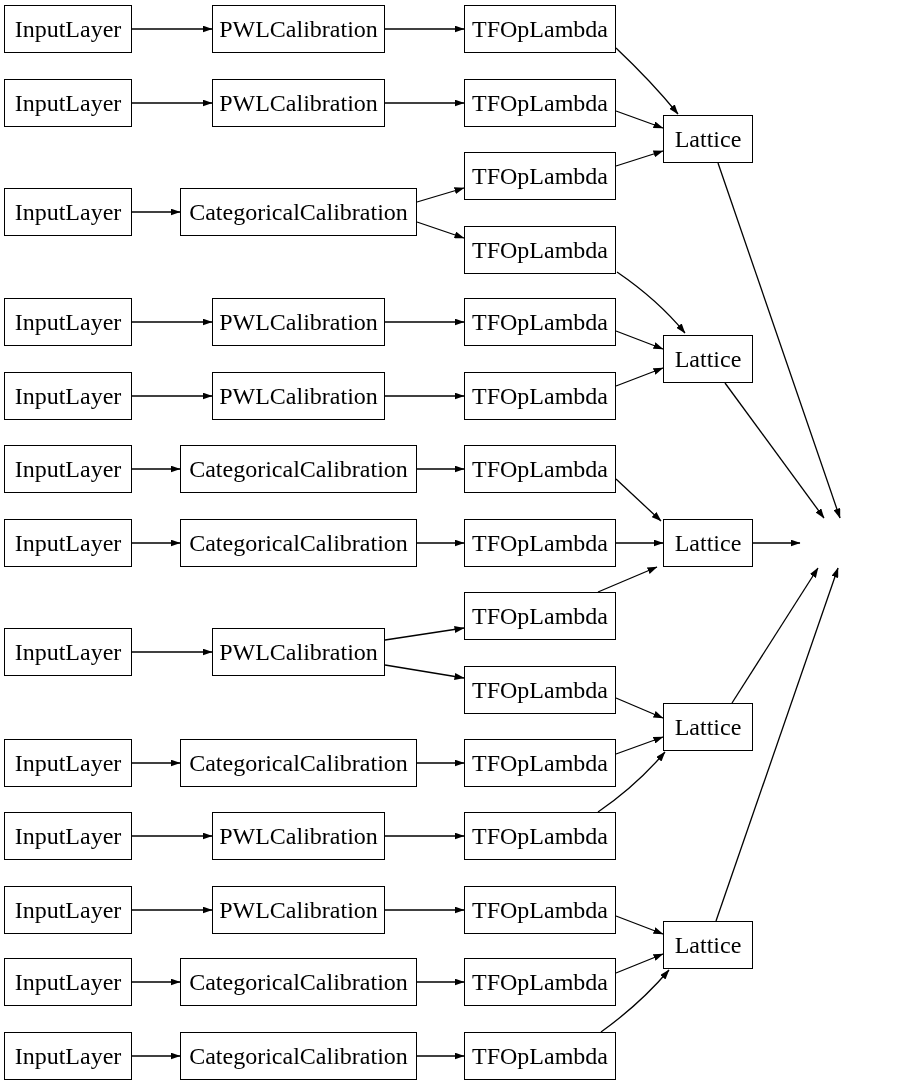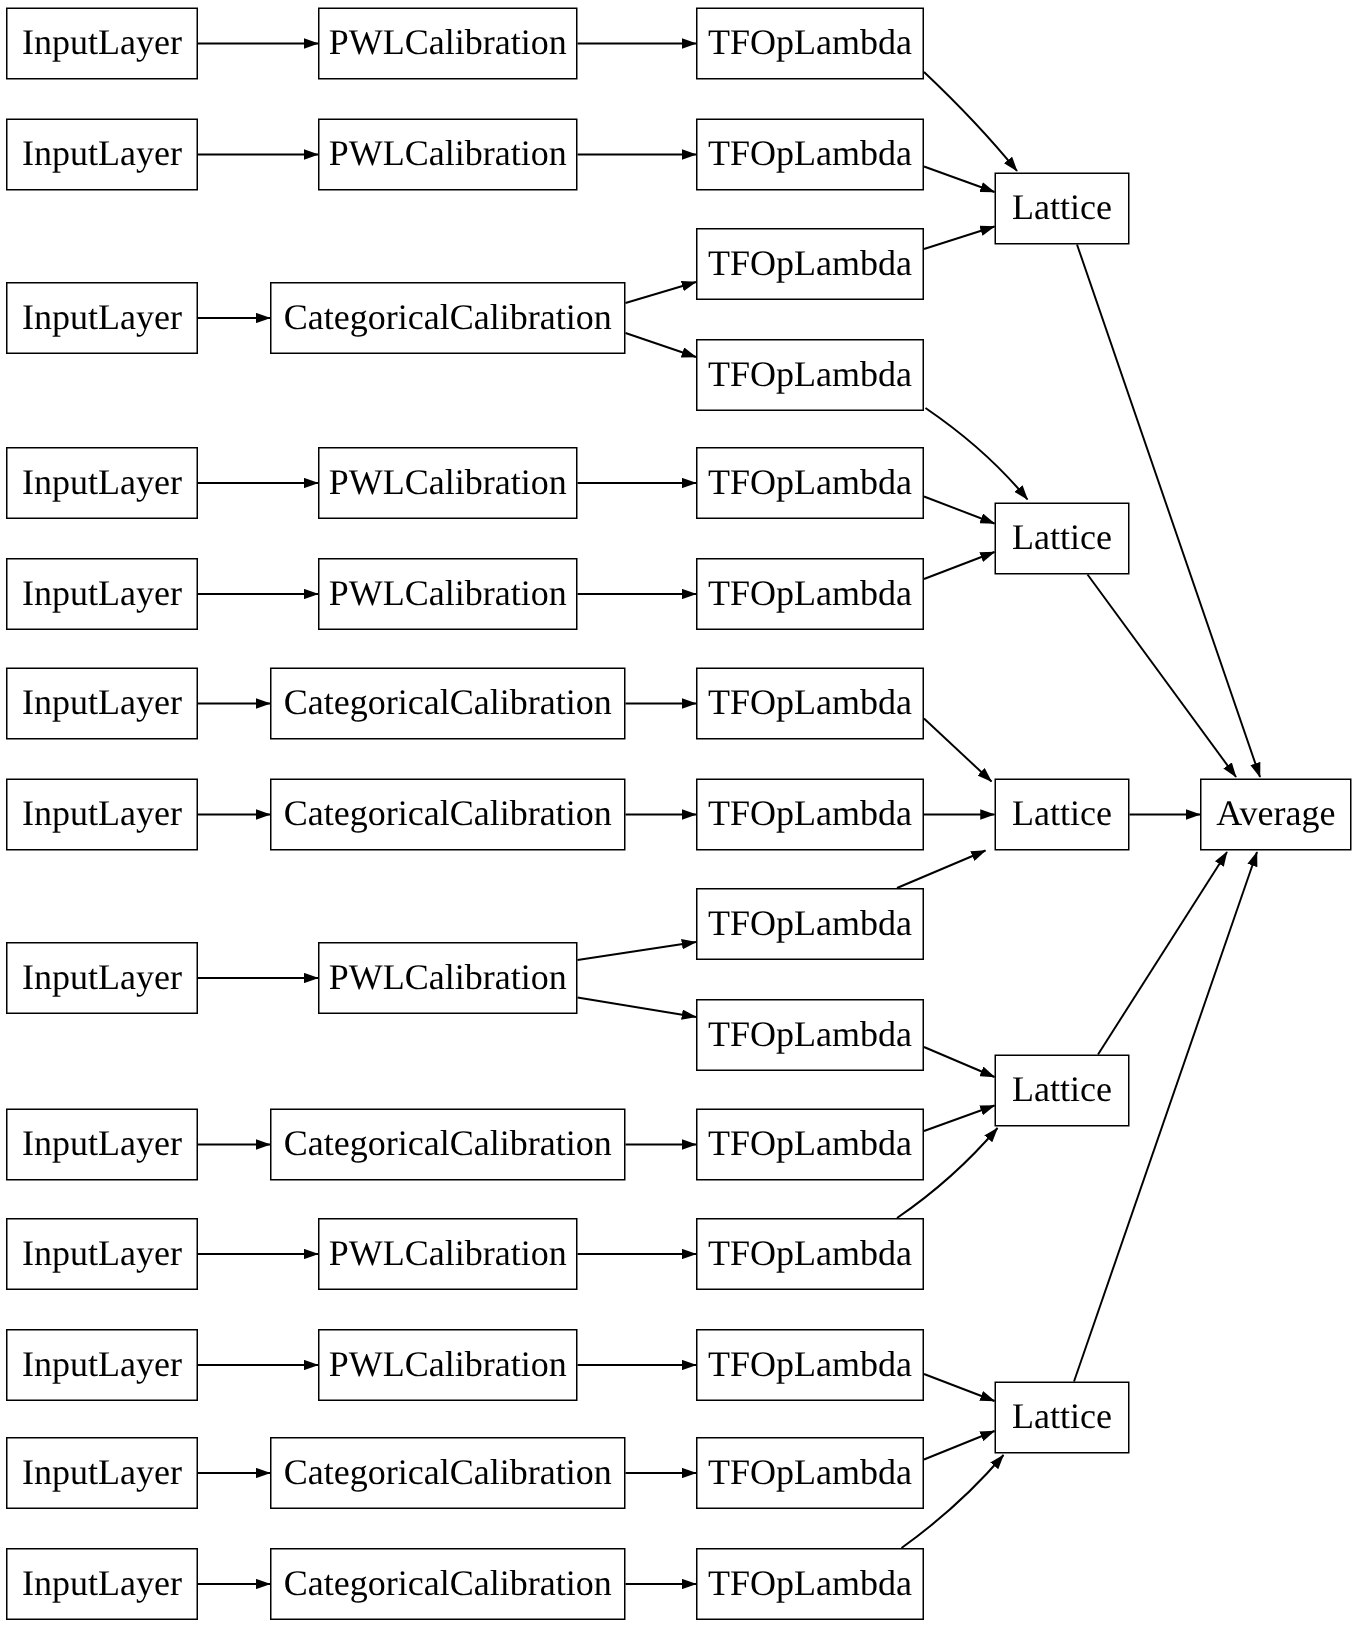--- a/index.html
+++ b/index.html
@@ -176,9 +176,6 @@
     </div>
     <div class="node" style="left: 663px; top: 921px; width: 90px; height: 48px; border-color: rgb(0, 0, 0); background: rgb(255, 255, 255); color: rgb(0, 0, 0);">
       <span>Lattice</span>
-    </div>
-    <div class="node" style="left: 800px; top: 519px; width: 101px; height: 48px; border-color: rgb(0, 0, 0); background: rgb(255, 255, 255); color: rgb(0, 0, 0);">
-      <span>Average</span>
     </div>
     <svg id="edges" width="905" height="1087" viewBox="0 0 905 1087">
     <defs>

